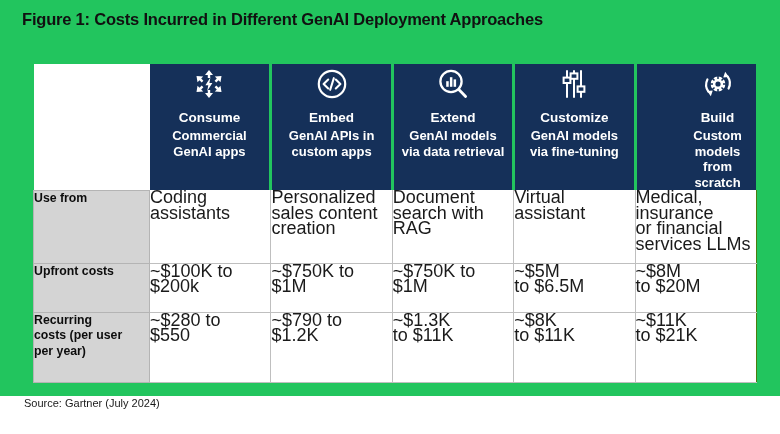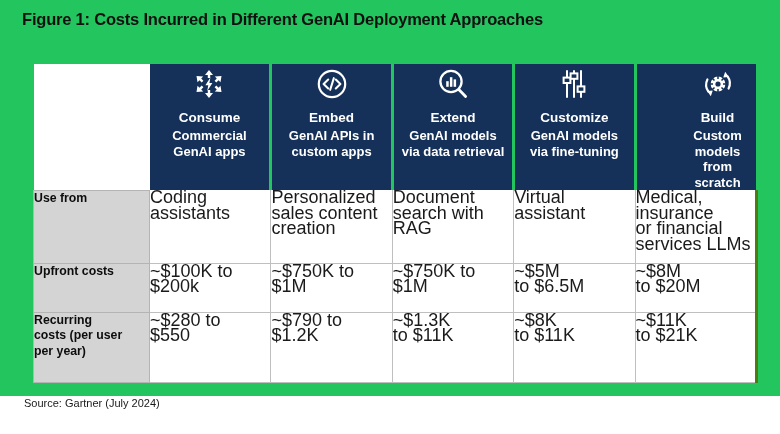--- a/index.html
+++ b/index.html
@@ -110,7 +110,7 @@
     padding: 8px 8px 8px 9px;
     vertical-align: top;
   }
-  td.cell.lastcol { border-right: 3px solid #4d7c0f; margin-top: 24px; }
+  td.cell.lastcol { border-right: 1px solid #4d7c0f; margin-top: 24px; }
   tr.r-usecase td.cell { height: 73px; box-sizing: border-box; }
   tr.r-upfront td.cell { height: 49px; box-sizing: border-box; }
   tr.r-recurring td.cell { height: 70px; box-sizing: border-box; }

